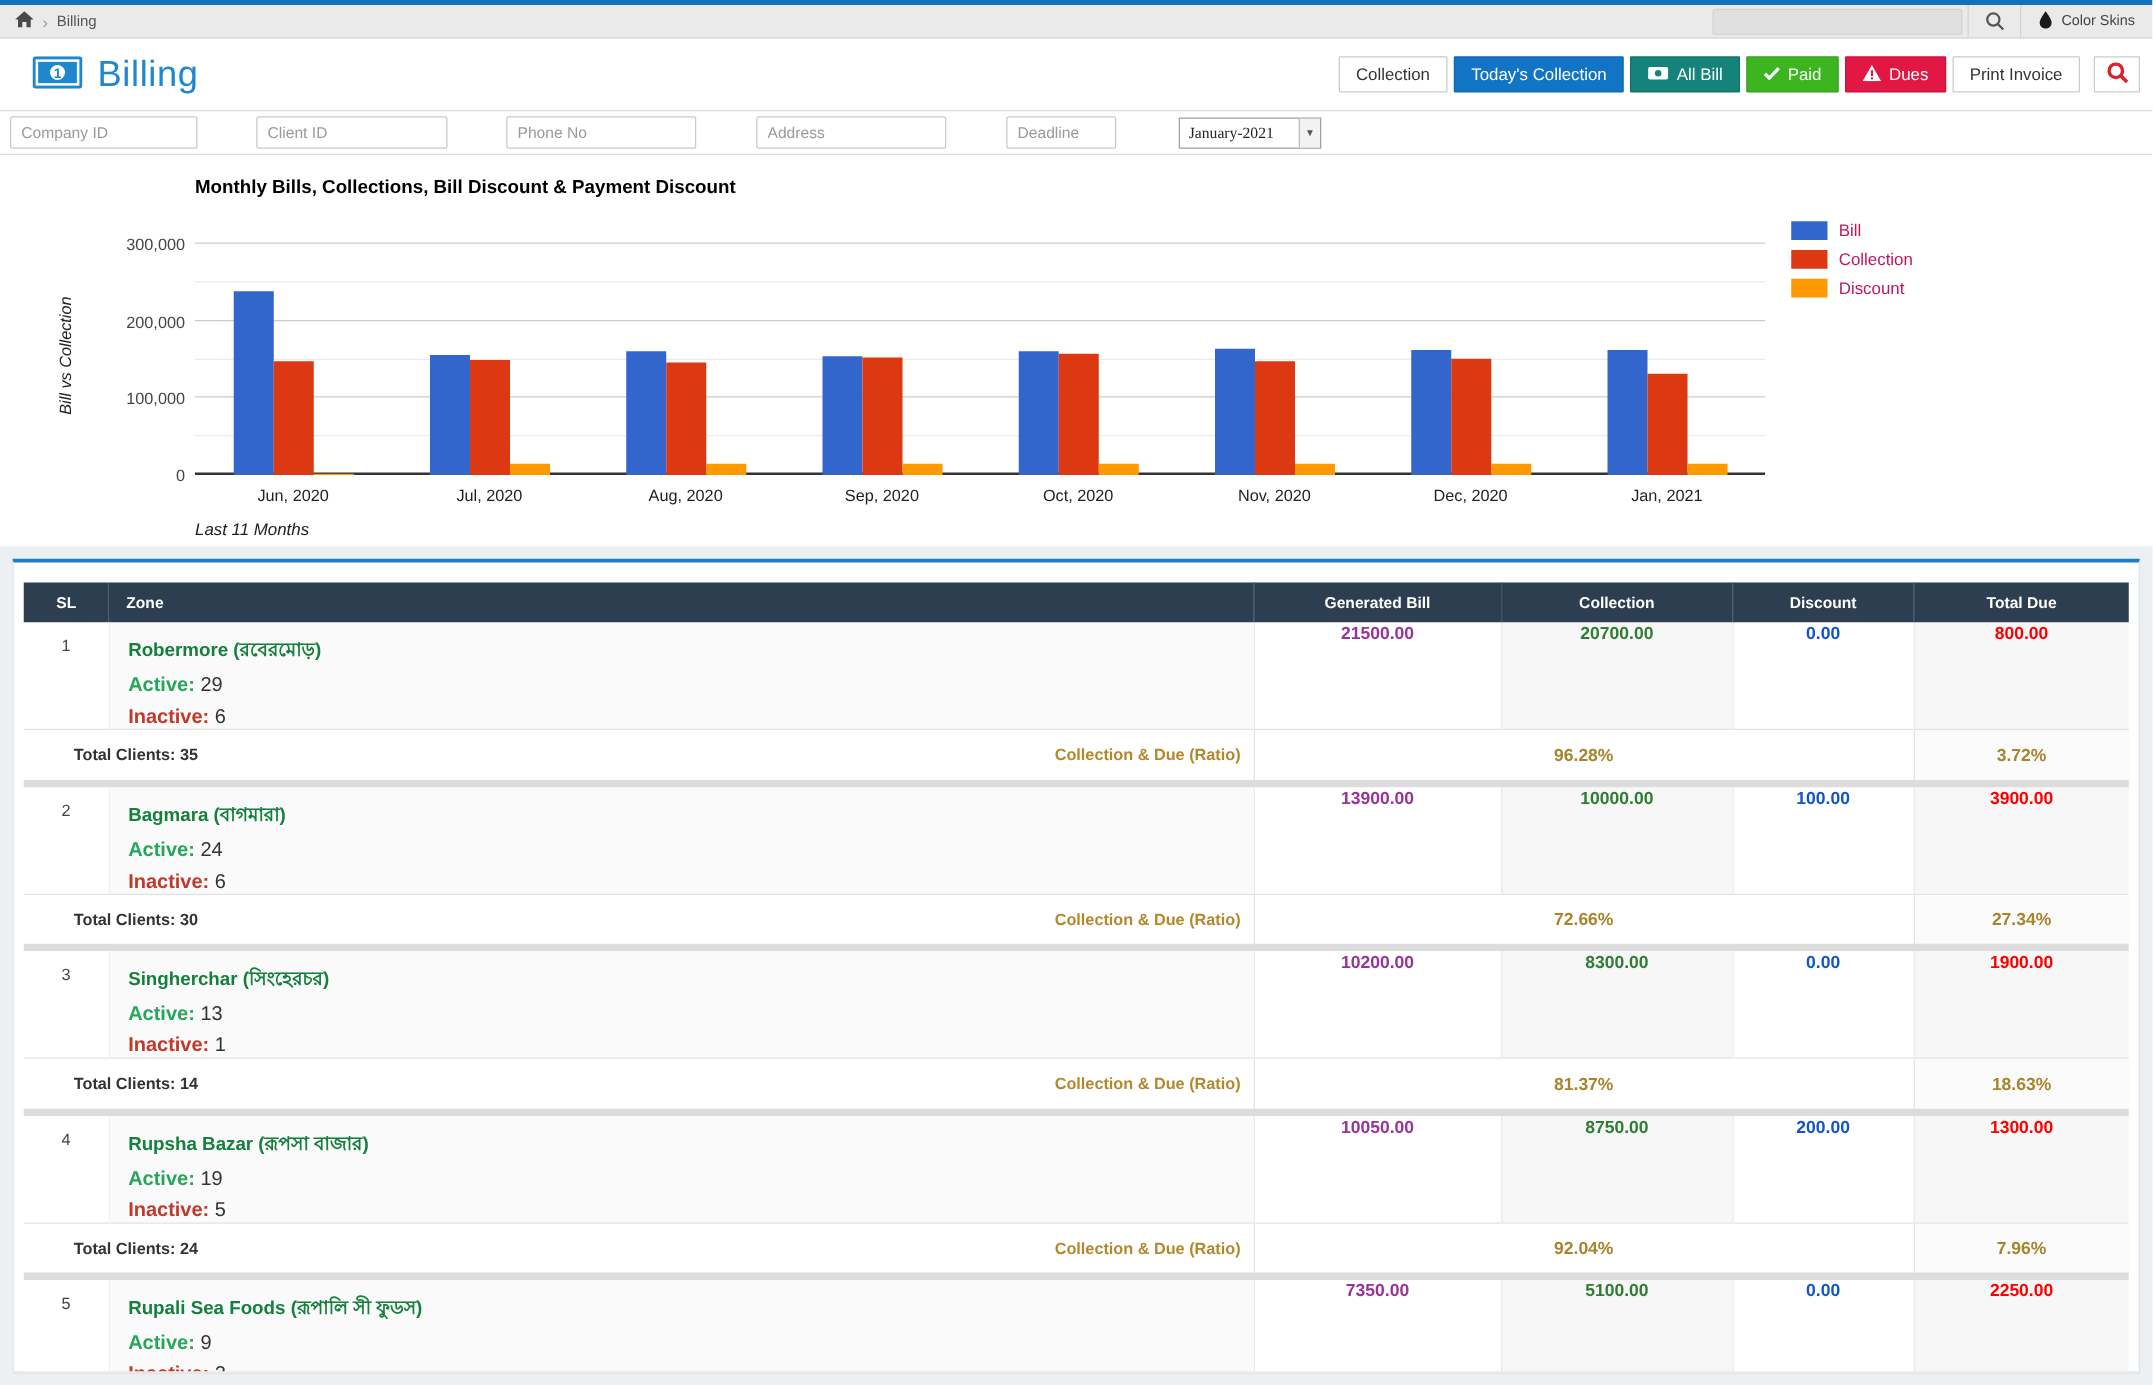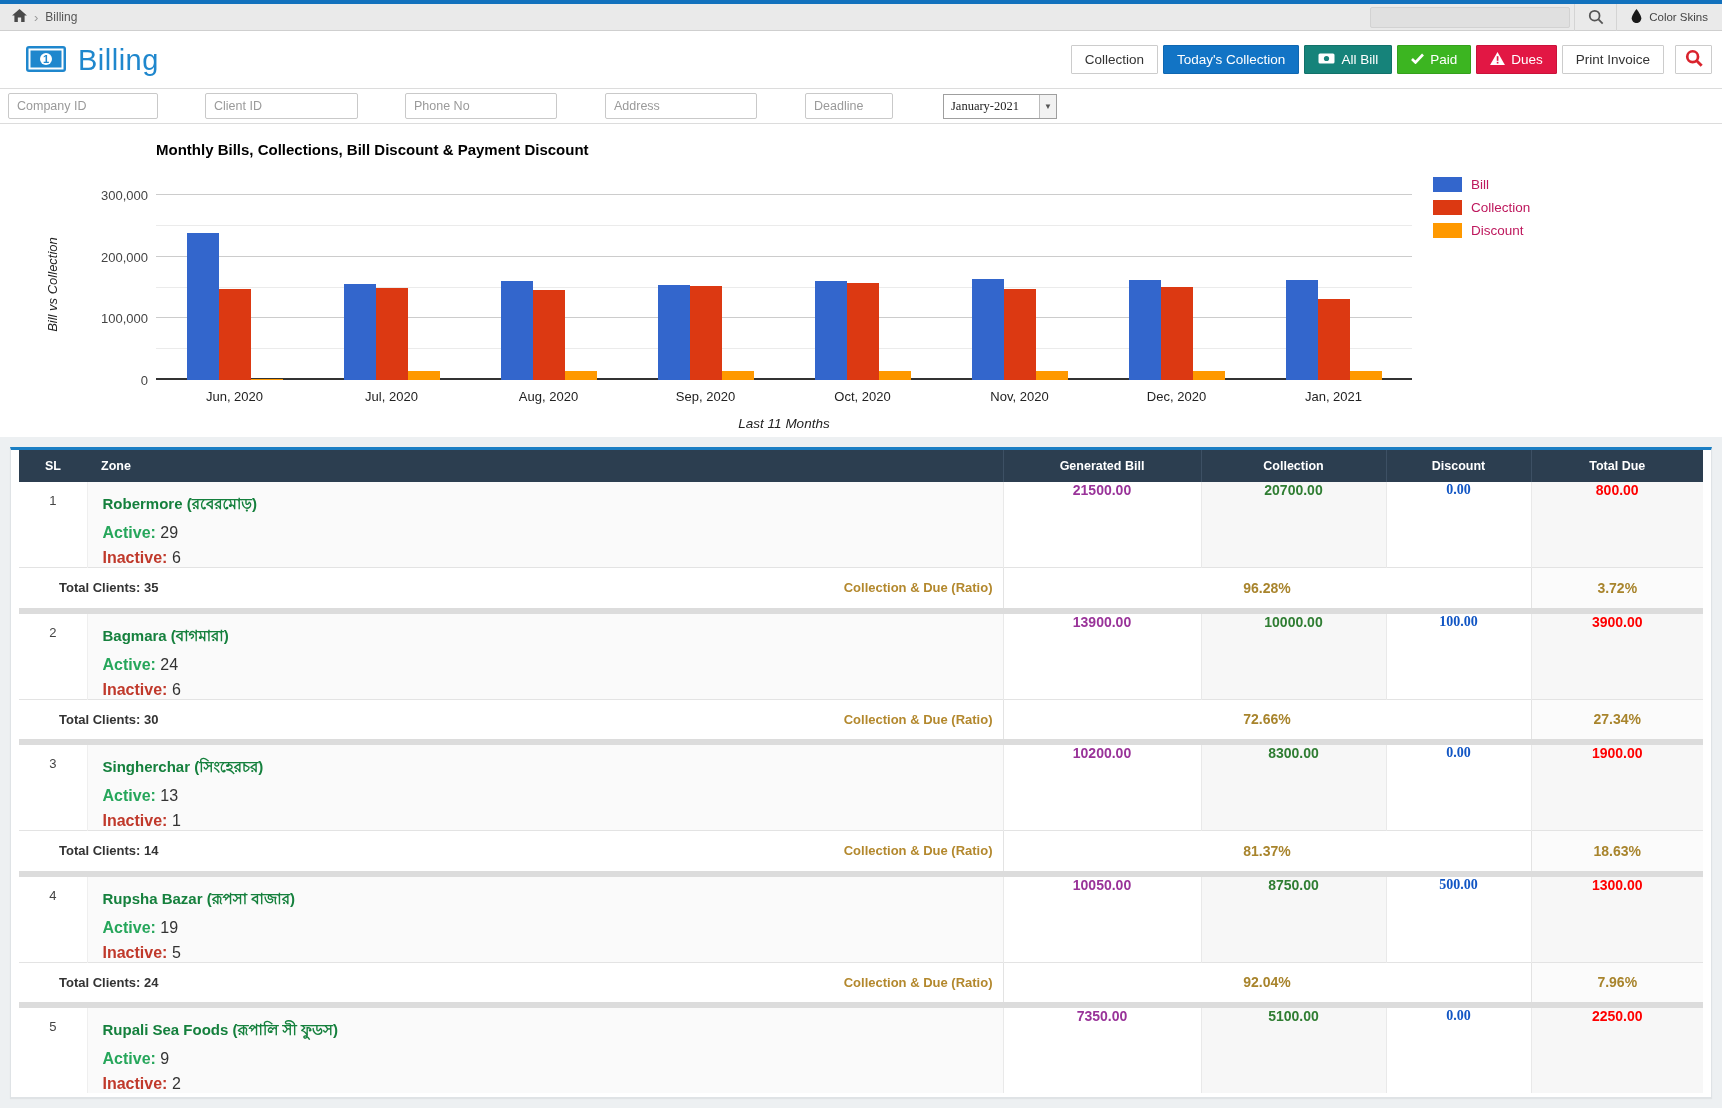--- a/index.html
+++ b/index.html
@@ -59,7 +59,7 @@
   .bar { position:absolute; bottom:0; }
   .ytick { position:absolute; left:50px; width:98px; text-align:right; font-size:13px; color:#444; }
   .xtick { position:absolute; top:265px; width:140px; text-align:center; font-size:13px; color:#222; }
-  .x-caption { position:absolute; left:156px; top:292px; width:1256px; text-align:center;
+  .x-caption { position:absolute; left:156px; top:292px; width:1256px; text-align:left;
     font-size:13.5px; font-style:italic; color:#222; }
   .legend { position:absolute; left:1433px; top:53px; }
   .legend-item { display:flex; align-items:center; gap:9px; margin-bottom:8px; }

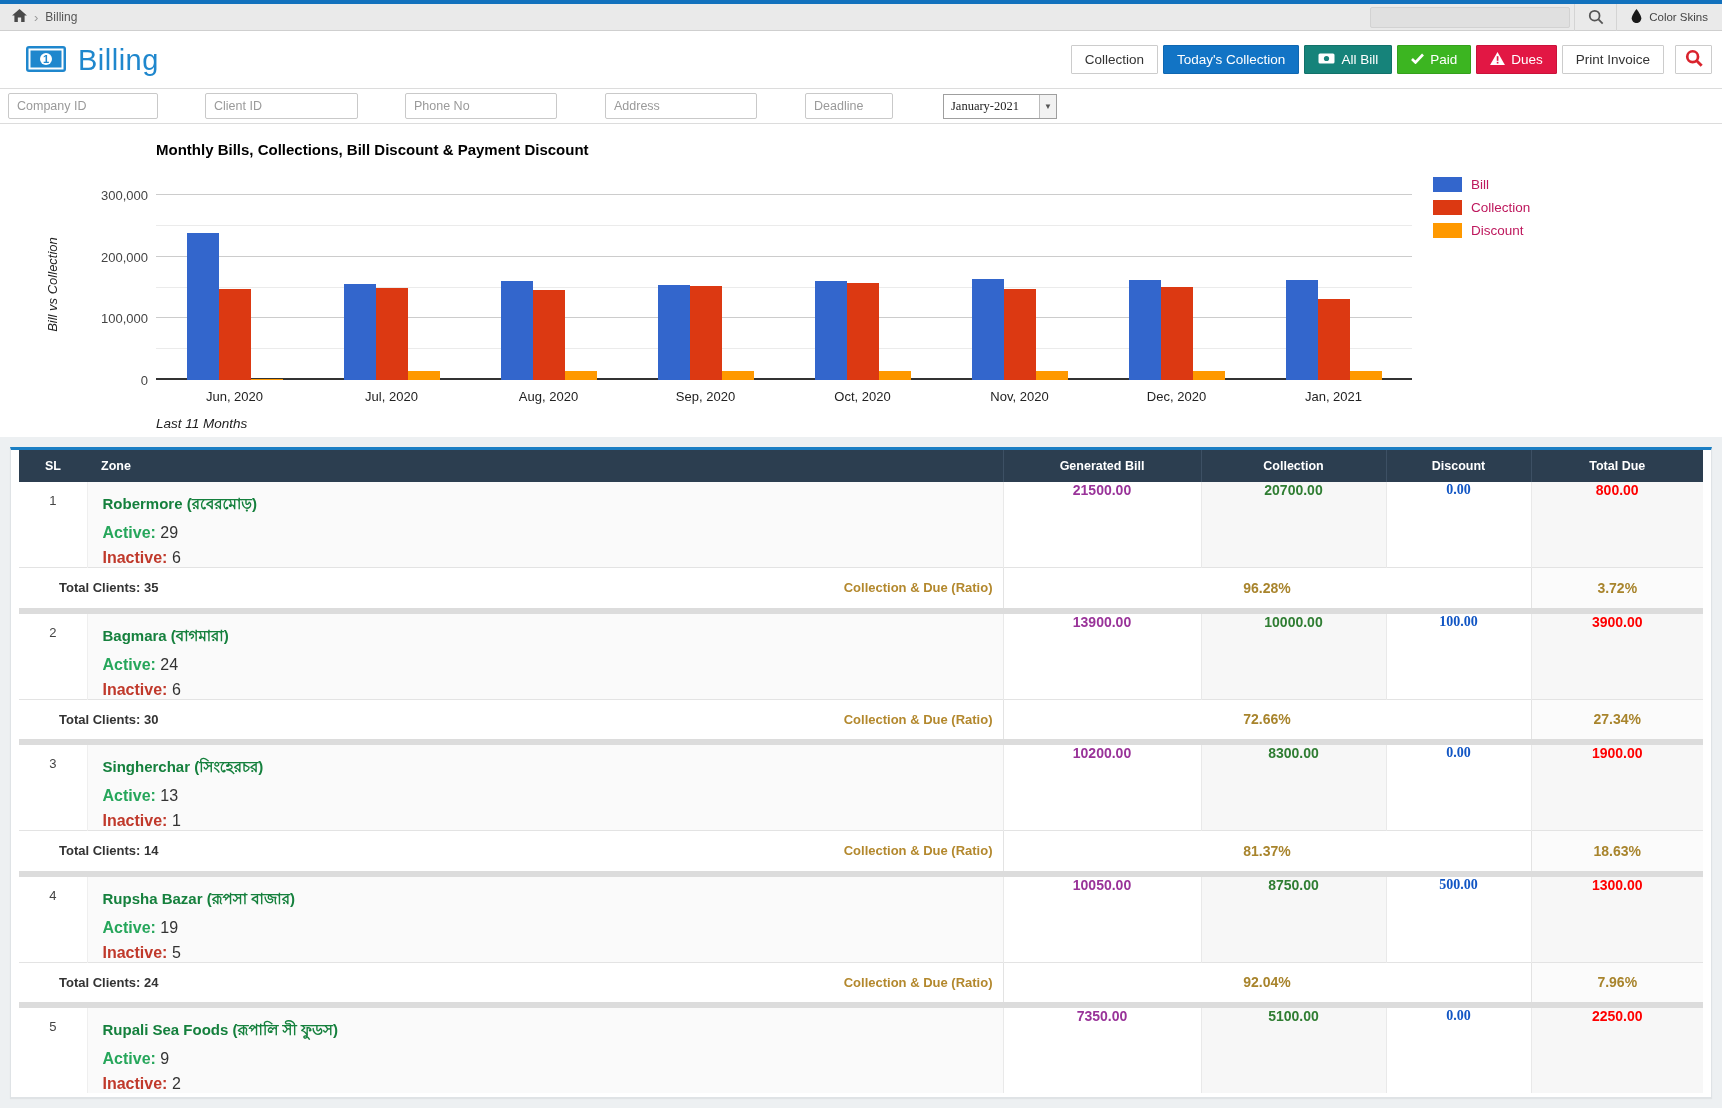--- a/index.html
+++ b/index.html
@@ -73,7 +73,7 @@
     height:100%; box-shadow:0 1px 1px rgba(0,0,0,0.05); overflow:hidden; }
   .panel-title { padding:15px 16px 13px 16px; font-size:15px; color:#36495e; }
 
-  table.zones { width:calc(100% - 16px); margin:0 8px; border-collapse:collapse; table-layout:fixed; }
+  table.zones { width:calc(100% - 16px); margin:16px 8px; border-collapse:collapse; table-layout:fixed; }
   table.zones col.c-sl  { width:68px; }
   table.zones col.c-gb  { width:198px; }
   table.zones col.c-co  { width:185px; }

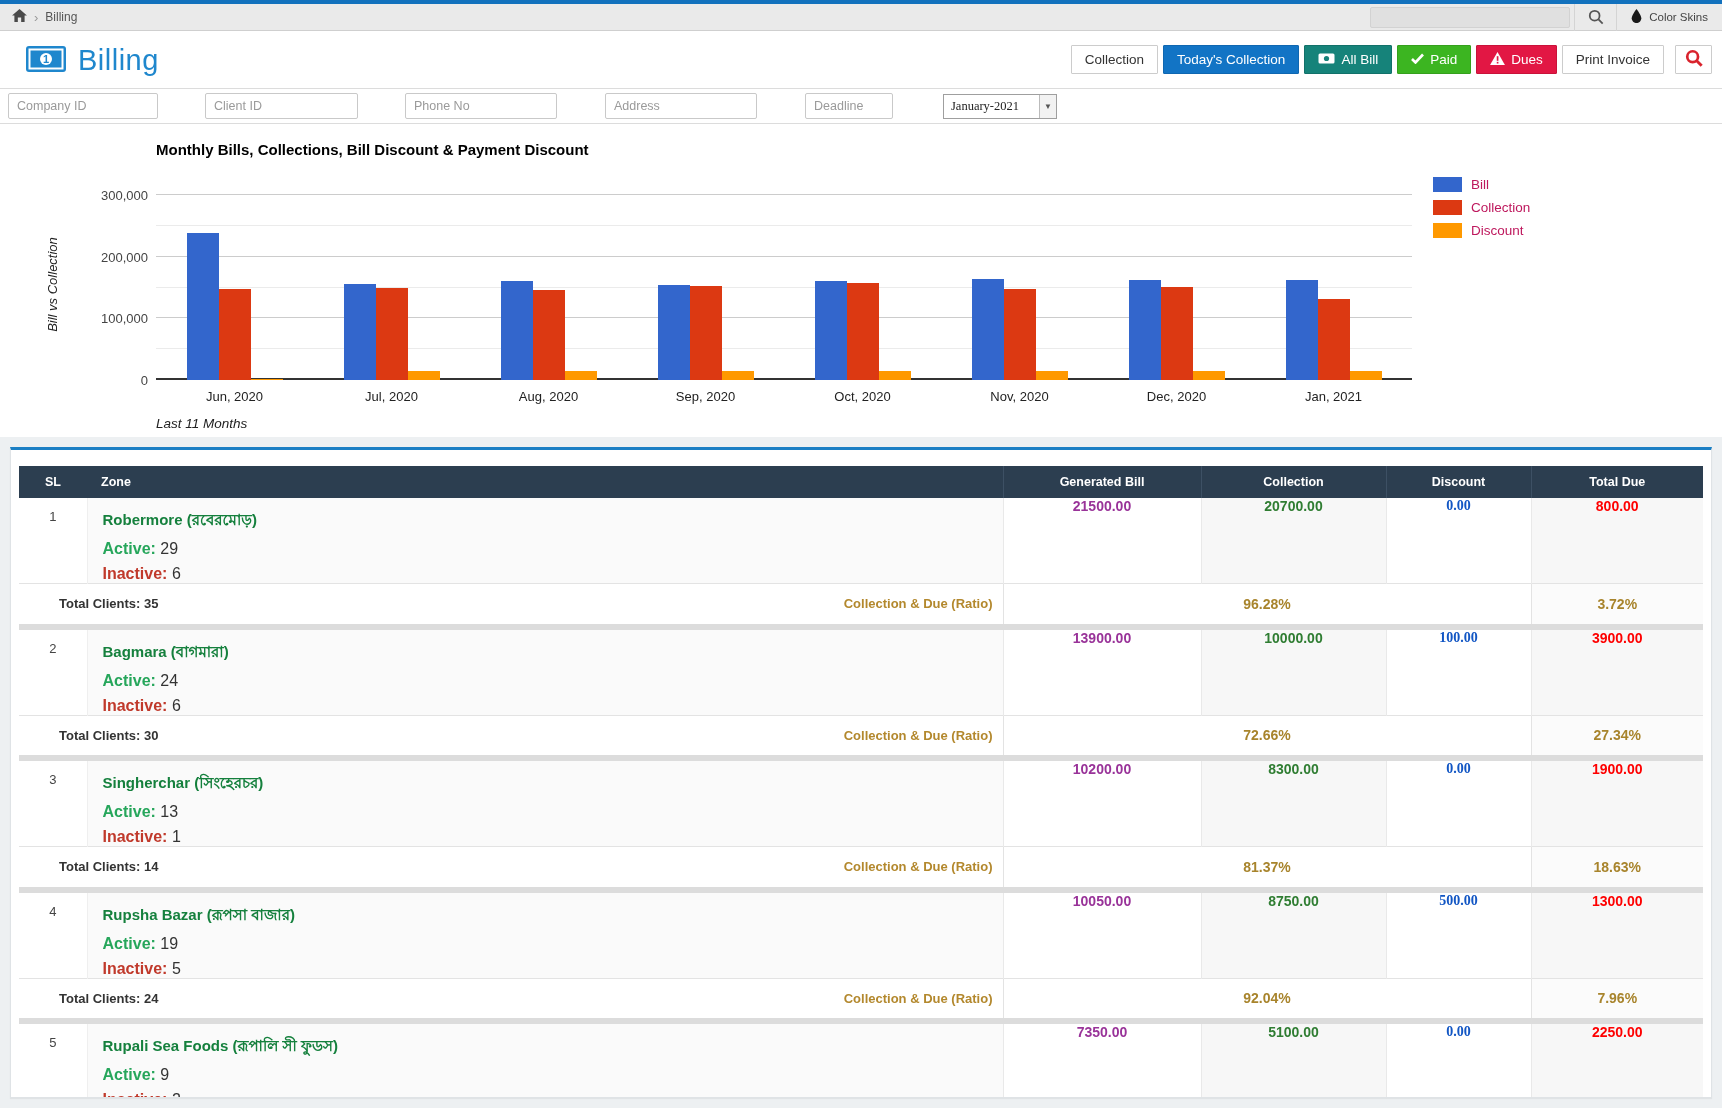--- a/index.html
+++ b/index.html
@@ -96,7 +96,7 @@
     border-left:1px solid #e9e9e9; }
   td.n-gb { color:#993399; background:#fff; }
   td.n-co { color:#2f7d32; background:#f7f7f7; }
-  td.n-di { color:#1256c4; background:#fff;font-family:Liberation Serif, serif; }
+  td.n-di { color:#1256c4; background:#fff; }
   td.n-td { color:#fe0000; background:#f7f7f7; }
 
   tr.ratio { height:40px; }

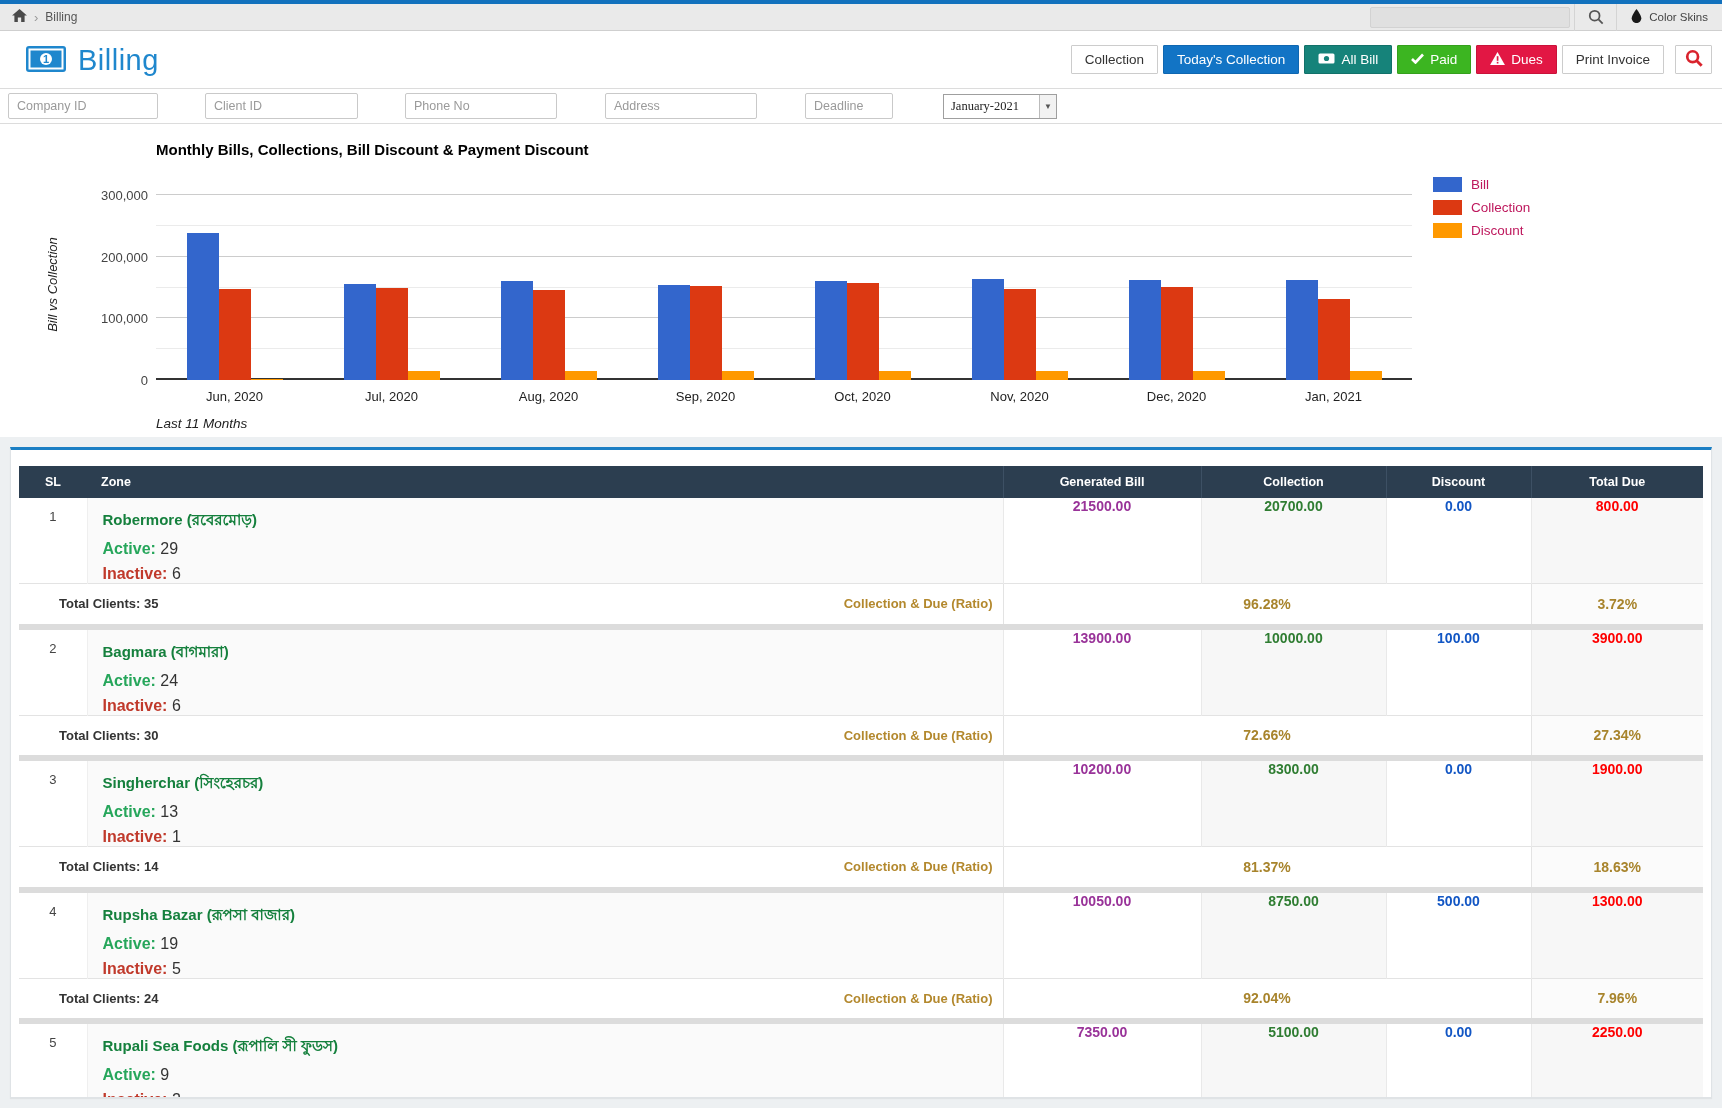--- a/index.html
+++ b/index.html
@@ -370,7 +370,7 @@
             </td>
             <td class="num n-gb">10050.00</td>
             <td class="num n-co">8750.00</td>
-            <td class="num n-di">500.00</td>
+            <td class="num n-di">200.00</td>
             <td class="num n-td">1300.00</td>
           </tr>
           <tr class="ratio">

